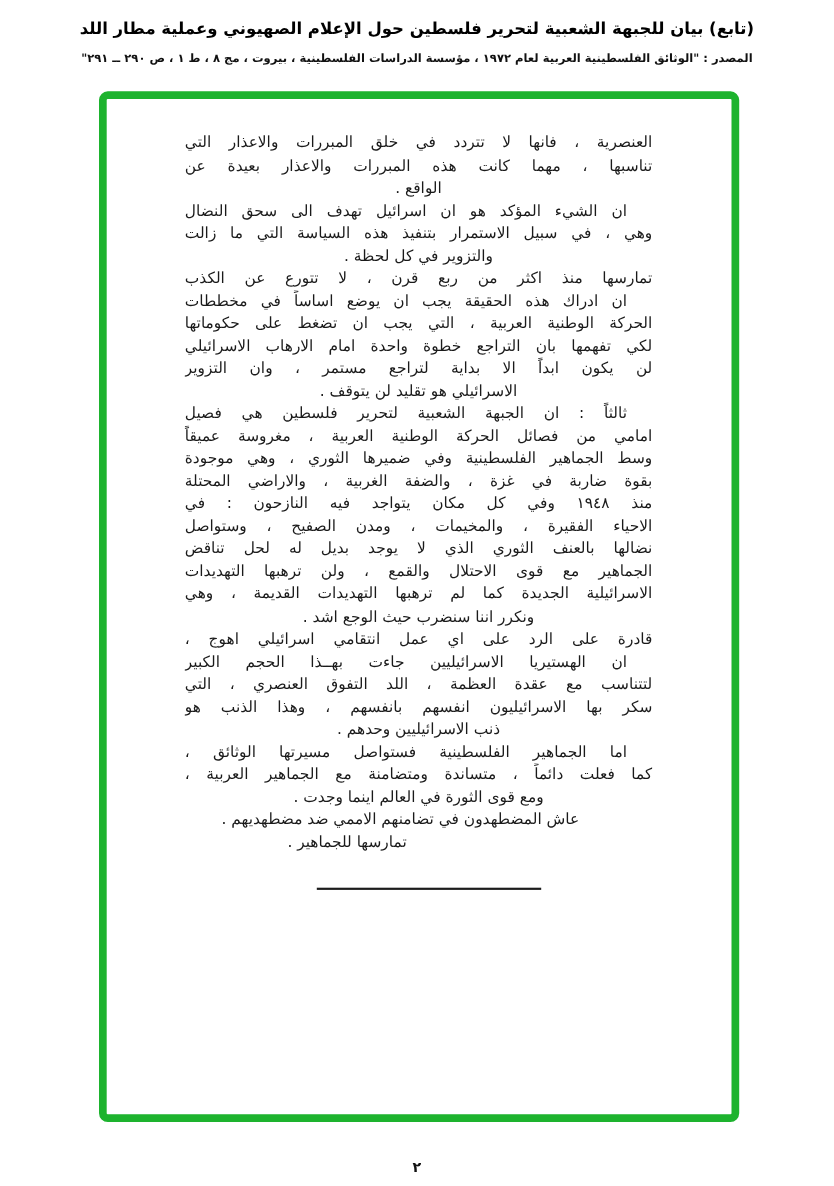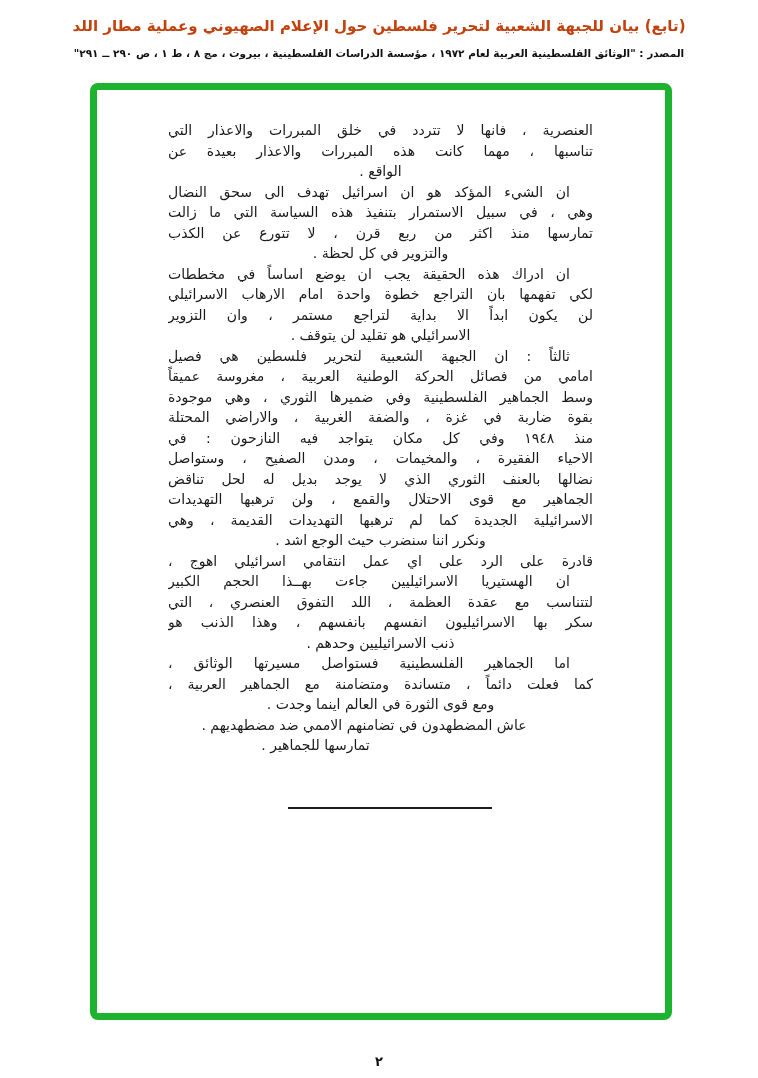--- a/index.html
+++ b/index.html
@@ -28,7 +28,7 @@
     font-size: 15px;
     letter-spacing: 0px;
     white-space: nowrap;
-    color: #c2410c;
+    color: #000000;
   }
   .hdr-source {
     position: absolute;

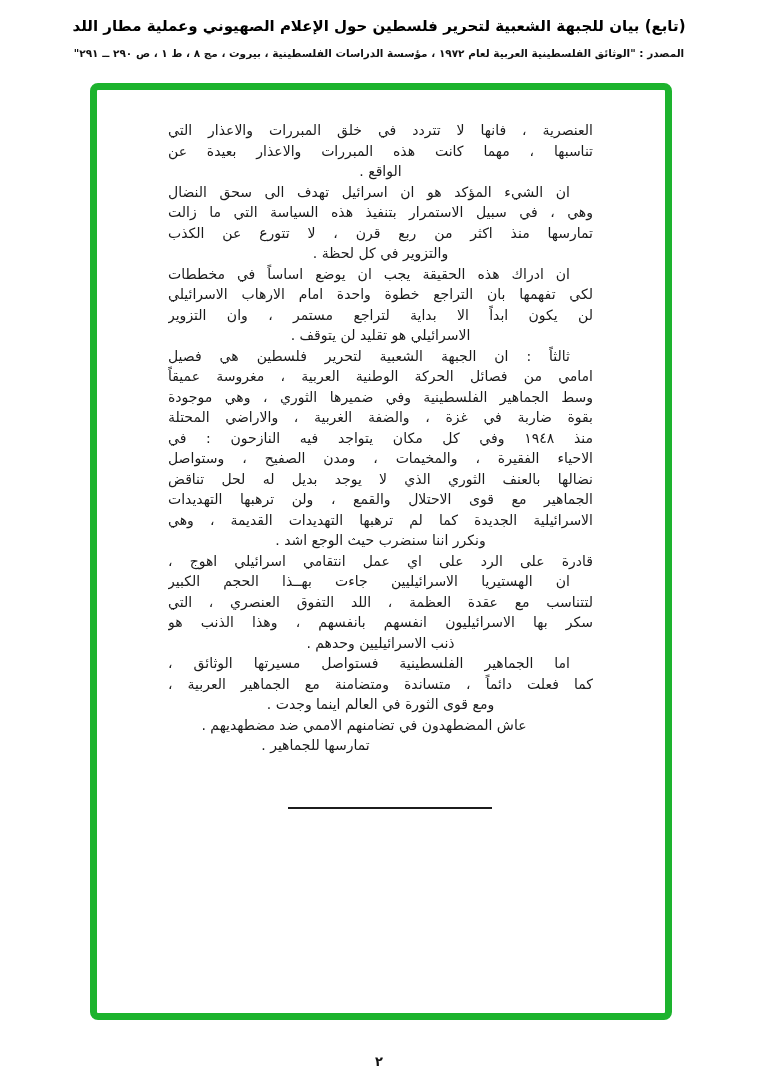--- a/index.html
+++ b/index.html
@@ -123,8 +123,8 @@
     <div class="line e">الواقع .</div>
     <div class="line ji">ان الشيء المؤكد هو ان اسرائيل تهدف الى سحق النضال</div>
     <div class="line j">وهي ، في سبيل الاستمرار بتنفيذ هذه السياسة التي ما زالت</div>
+    <div class="line e">والتزوير في كل لحظة .</div>
     <div class="line j">تمارسها منذ اكثر من ربع قرن ، لا تتورع عن الكذب</div>
-    <div class="line e">والتزوير في كل لحظة .</div>
     <div class="line ji">ان ادراك هذه الحقيقة يجب ان يوضع اساساً في مخططات</div>
     <div class="line j">لكي تفهمها بان التراجع خطوة واحدة امام الارهاب الاسرائيلي</div>
     <div class="line j">لن يكون ابداً الا بداية لتراجع مستمر ، وان التزوير</div>

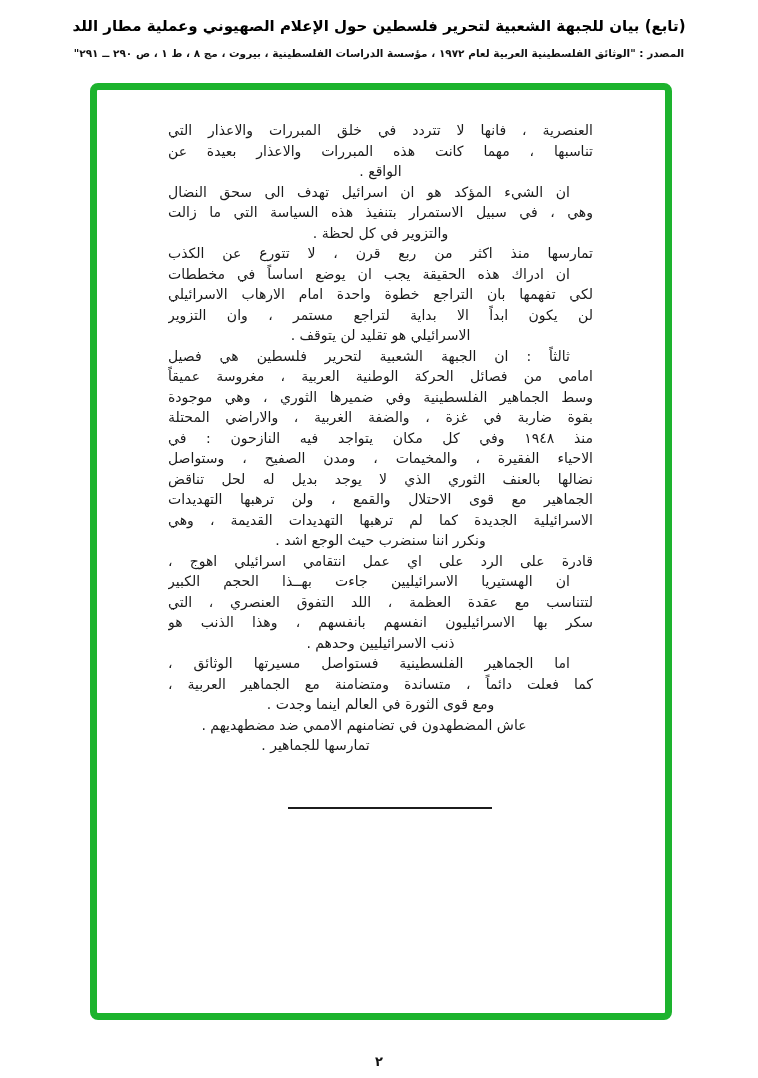--- a/index.html
+++ b/index.html
@@ -126,6 +126,7 @@
     <div class="line e">والتزوير في كل لحظة .</div>
     <div class="line j">تمارسها منذ اكثر من ربع قرن ، لا تتورع عن الكذب</div>
     <div class="line ji">ان ادراك هذه الحقيقة يجب ان يوضع اساساً في مخططات</div>
+    <div class="line j">الحركة الوطنية العربية ، التي يجب ان تضغط على حكوماتها</div>
     <div class="line j">لكي تفهمها بان التراجع خطوة واحدة امام الارهاب الاسرائيلي</div>
     <div class="line j">لن يكون ابداً الا بداية لتراجع مستمر ، وان التزوير</div>
     <div class="line e">الاسرائيلي هو تقليد لن يتوقف .</div>

